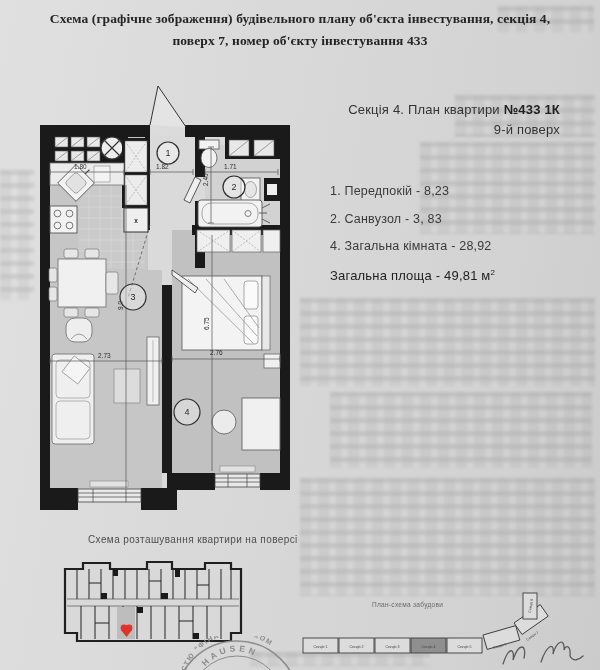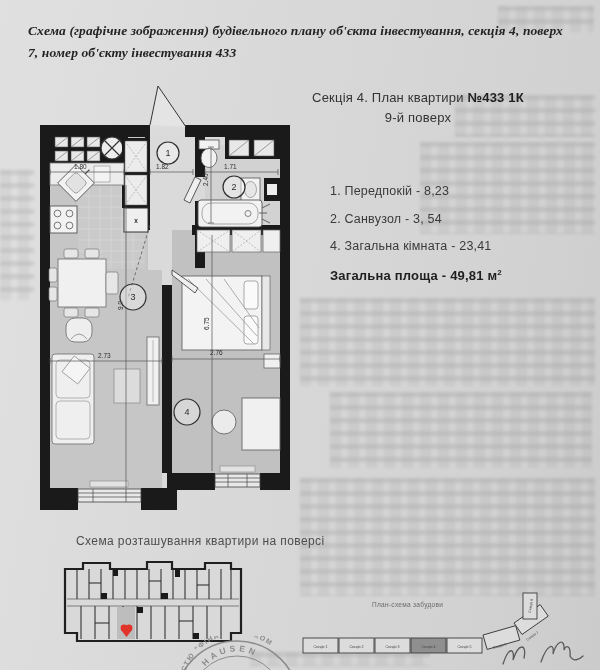--- a/index.html
+++ b/index.html
@@ -8,8 +8,8 @@
   #page{position:absolute;inset:0;
         background:linear-gradient(100deg,#e0e0e0 0%,#d8d8d8 45%,#d2d2d2 80%,#cbcbcb 100%);}
 
-  .title{position:absolute;top:20px;left:28px;width:544px;
-         font-family:"Liberation Serif",serif;font-style:italic;font-weight:700;
+  .title{position:absolute;top:8px;left:28px;width:544px;text-align:center;
+         font-family:"Liberation Serif",serif;font-weight:700;
          font-size:13.5px;line-height:1.65;color:#242424;letter-spacing:.1px}
 
   .plan-header{position:absolute;top:88px;left:276px;width:284px;text-align:center;

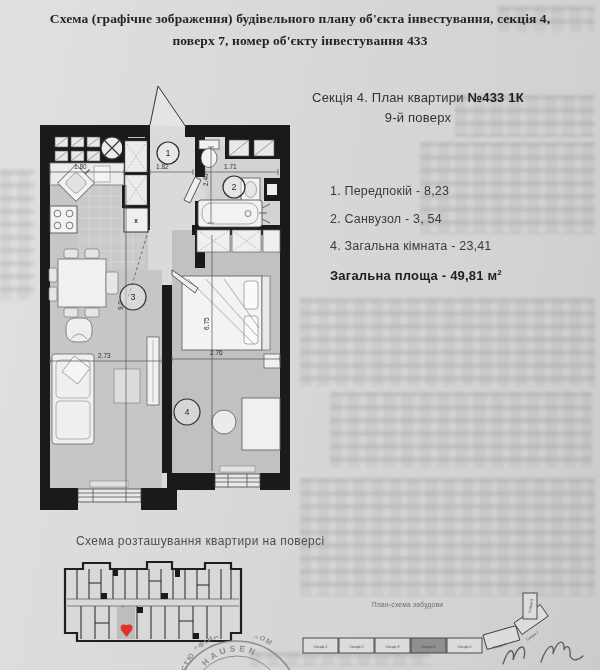--- a/index.html
+++ b/index.html
@@ -12,7 +12,7 @@
          font-family:"Liberation Serif",serif;font-weight:700;
          font-size:13.5px;line-height:1.65;color:#242424;letter-spacing:.1px}
 
-  .plan-header{position:absolute;top:88px;left:276px;width:284px;text-align:center;
+  .plan-header{position:absolute;top:100px;left:276px;width:284px;text-align:right;
                font-size:13px;color:#333;line-height:1.55;letter-spacing:.2px}
   .plan-header .num{font-weight:700;color:#1f1f1f}
 

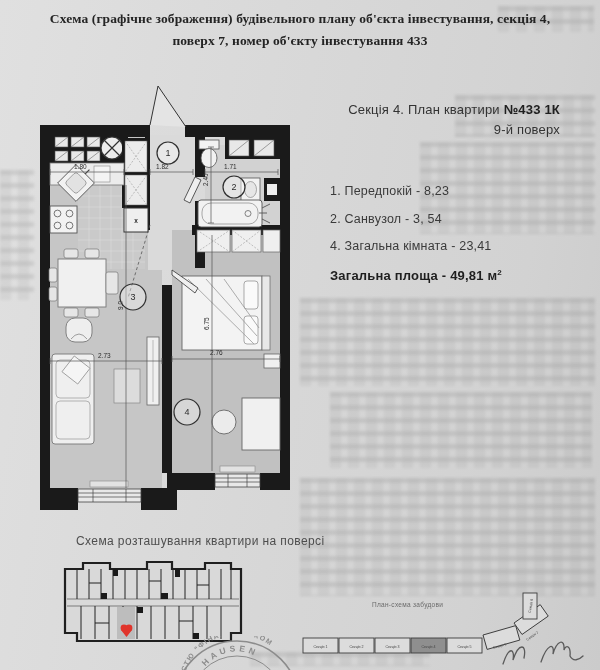--- a/index.html
+++ b/index.html
@@ -65,7 +65,7 @@
 
   <div class="room-list">
     <div class="item">1. Передпокій - 8,23</div>
-    <div class="item">2. Санвузол - 3, 54</div>
+    <div class="item">2. Санвузол - 3, 83</div>
     <div class="item">4. Загальна кімната - 23,41</div>
     <div class="total"><span>Загальна площа - 49,81 м</span><sup>2</sup></div>
   </div>

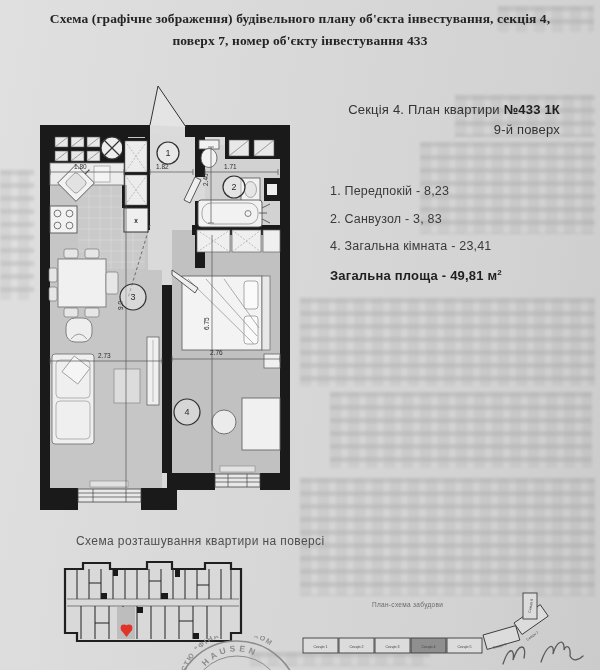--- a/index.html
+++ b/index.html
@@ -66,7 +66,7 @@
   <div class="room-list">
     <div class="item">1. Передпокій - 8,23</div>
     <div class="item">2. Санвузол - 3, 83</div>
-    <div class="item">4. Загальна кімната - 23,41</div>
+    <div class="item">4. Загальна кімната - 28,92</div>
     <div class="total"><span>Загальна площа - 49,81 м</span><sup>2</sup></div>
   </div>
 

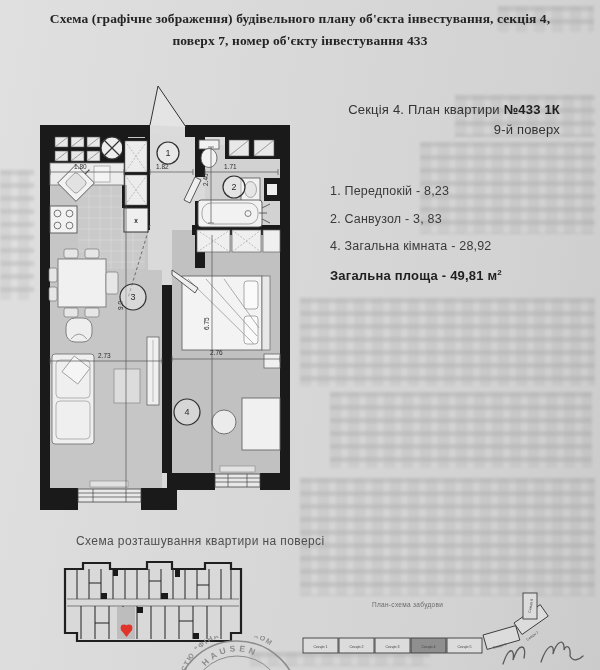--- a/index.html
+++ b/index.html
@@ -18,7 +18,7 @@
 
   .room-list{position:absolute;top:184px;left:330px;color:#3a3a3a;font-size:12.5px;letter-spacing:.2px}
   .room-list .item{margin:0 0 13.5px 0}
-  .room-list .total{font-weight:700;color:#1f1f1f;font-size:13px;margin-top:15px}
+  .room-list .total{font-weight:400;color:#1f1f1f;font-size:13px;margin-top:15px}
   .room-list sup{font-size:8px}
 
   .caption-location{position:absolute;top:534px;left:76px;font-size:12px;color:#4e4e4e;letter-spacing:.4px}

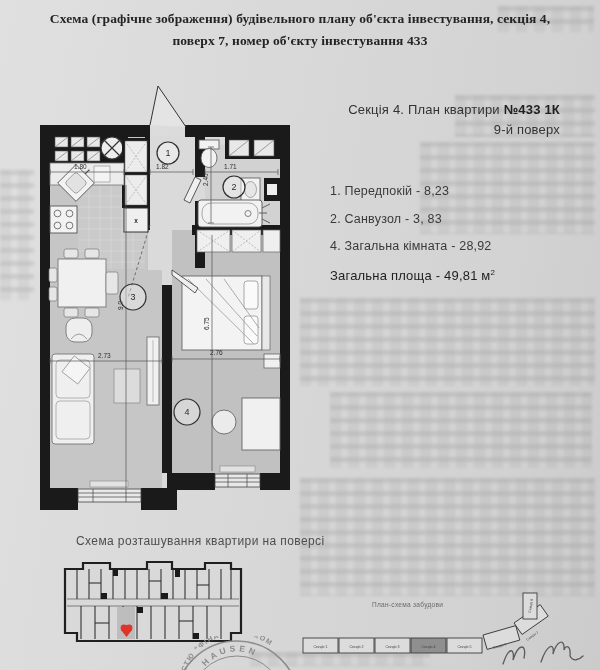--- a/index.html
+++ b/index.html
@@ -21,7 +21,7 @@
   .room-list .total{font-weight:400;color:#1f1f1f;font-size:13px;margin-top:15px}
   .room-list sup{font-size:8px}
 
-  .caption-location{position:absolute;top:534px;left:76px;font-size:12px;color:#4e4e4e;letter-spacing:.4px}
+  .caption-location{position:absolute;top:534px;left:88px;font-size:10px;color:#4e4e4e;letter-spacing:.4px}
   .caption-site{position:absolute;top:601px;left:372px;font-size:6.5px;color:#6a6a6a;letter-spacing:.3px}
 
   svg{position:absolute;overflow:visible}

